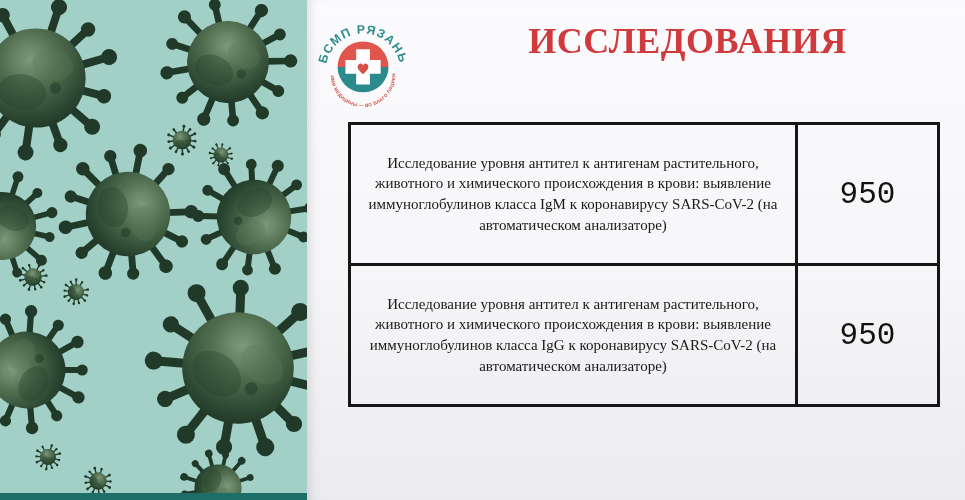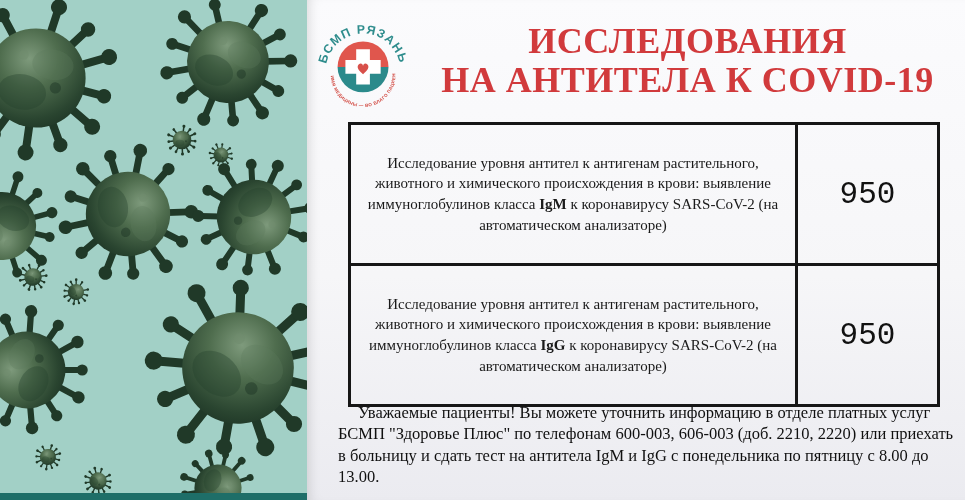--- a/index.html
+++ b/index.html
@@ -199,7 +199,6 @@
 
       <div class="title-block">
         <div>ИССЛЕДОВАНИЯ</div>
-        <div>НА АНТИТЕЛА К COVID-19</div>
       </div>
     </div>
 

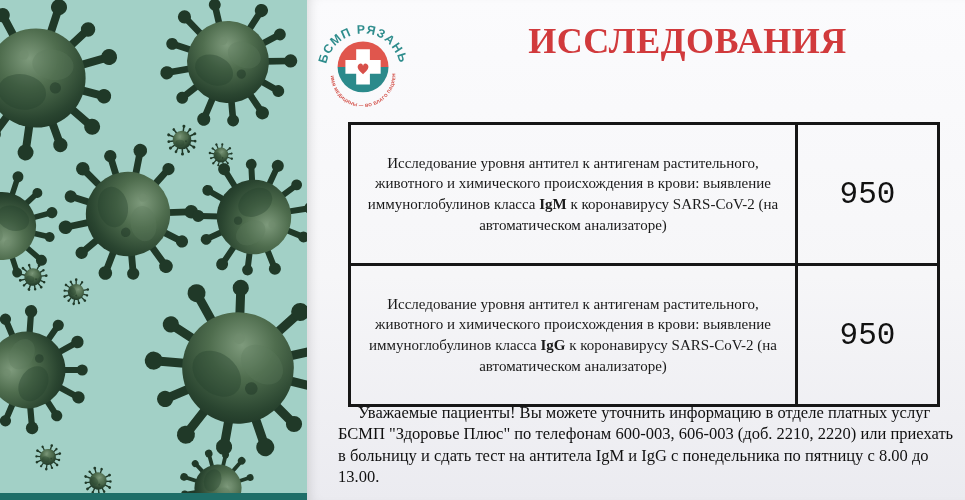--- a/index.html
+++ b/index.html
@@ -72,7 +72,7 @@
     padding:0 12px;
     font-family:Liberation Mono, monospace;
   }
-  .ab-class{font-weight:bold;margin-top:26px;}
+  .ab-class{font-weight:normal;margin-top:26px;}
   
   .footer-notice{
     position:absolute;

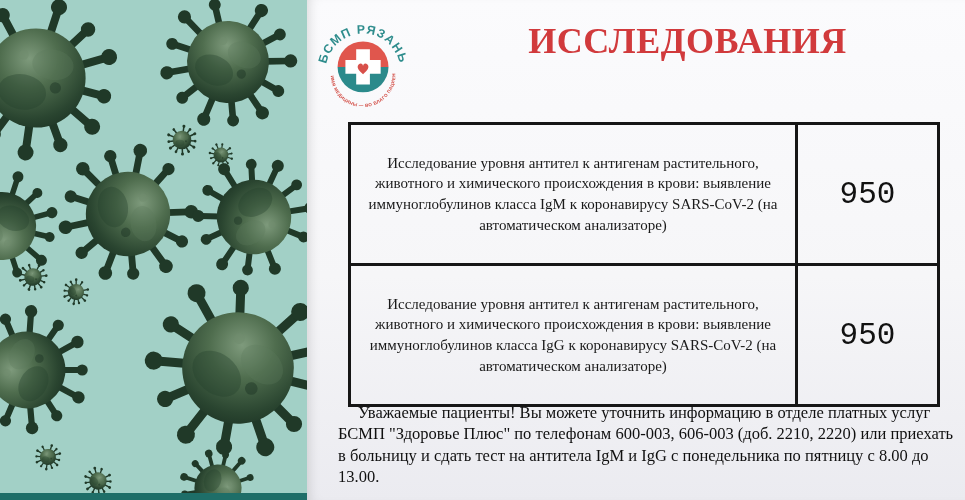--- a/index.html
+++ b/index.html
@@ -219,7 +219,6 @@
       </tbody>
     </table>
 
-    <p class="footer-notice">Уважаемые пациенты! Вы можете уточнить информацию в отделе платных услуг БСМП "Здоровье Плюс" по телефонам 600-003, 606-003 (доб. 2210, 2220) или приехать в больницу и сдать тест на антитела IgM и IgG с понедельника по пятницу с 8.00 до 13.00.</p>
   </div>
 </div>
 

